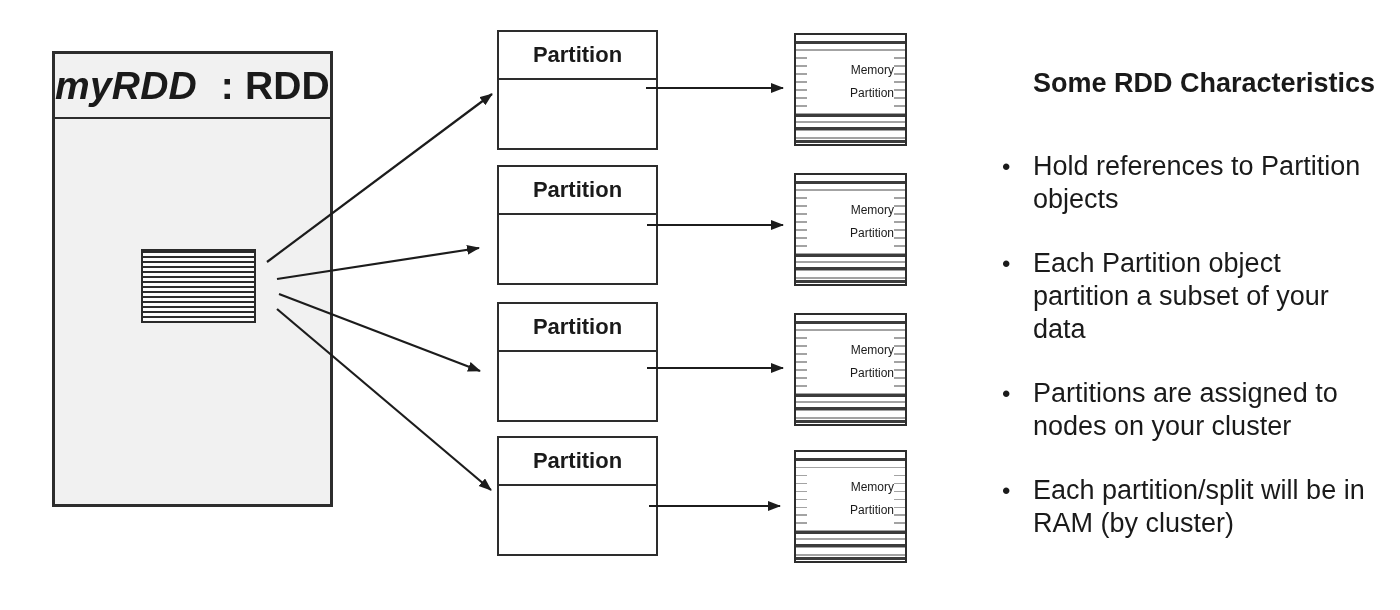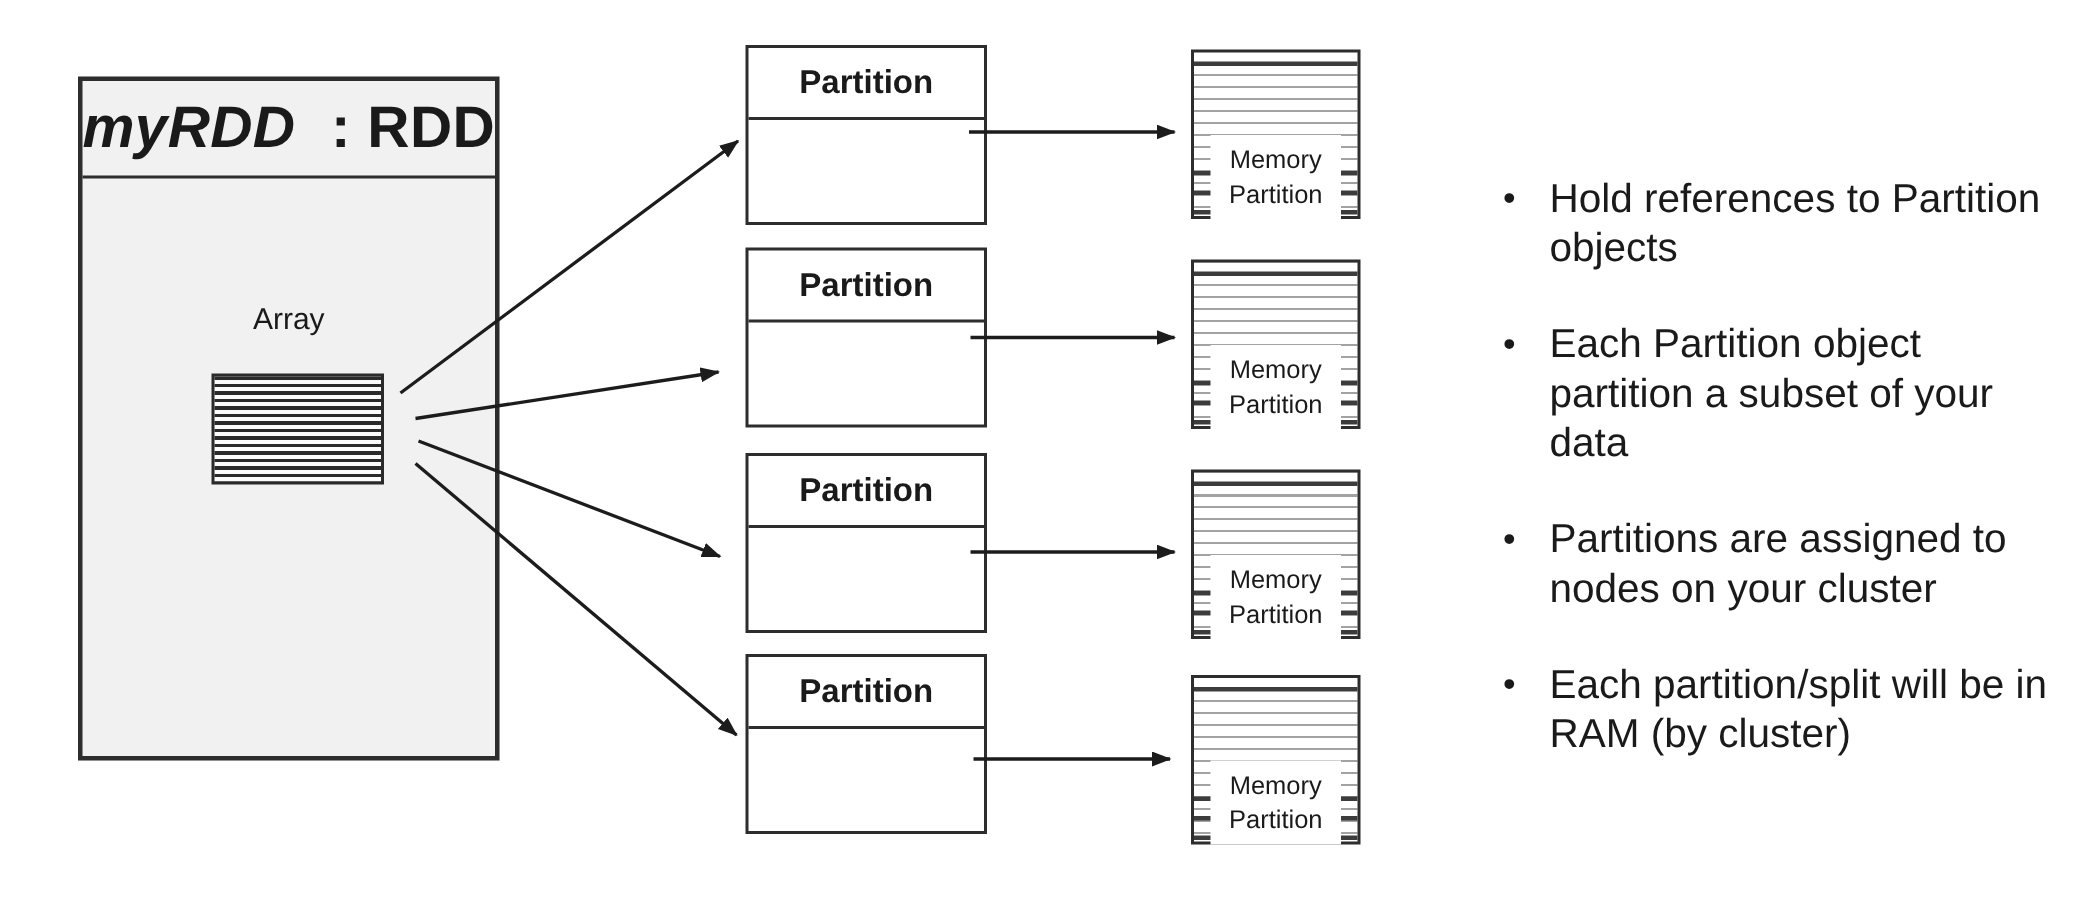--- a/index.html
+++ b/index.html
@@ -45,8 +45,8 @@
   .dark-line{position:absolute;left:0;right:0;height:2.5px;background:var(--stripe_dark,#3c3c3c);}
   .mem-label{
     position:absolute;left:11px;right:11px;top:19px;
-    background:#fff;text-align:center;
-    font-size:17px;line-height:23px;padding:5px 0;margin-top:36px;
+    background:#fff;text-align:right;
+    font-size:12px;line-height:23px;padding:5px 0;
   }
 
   

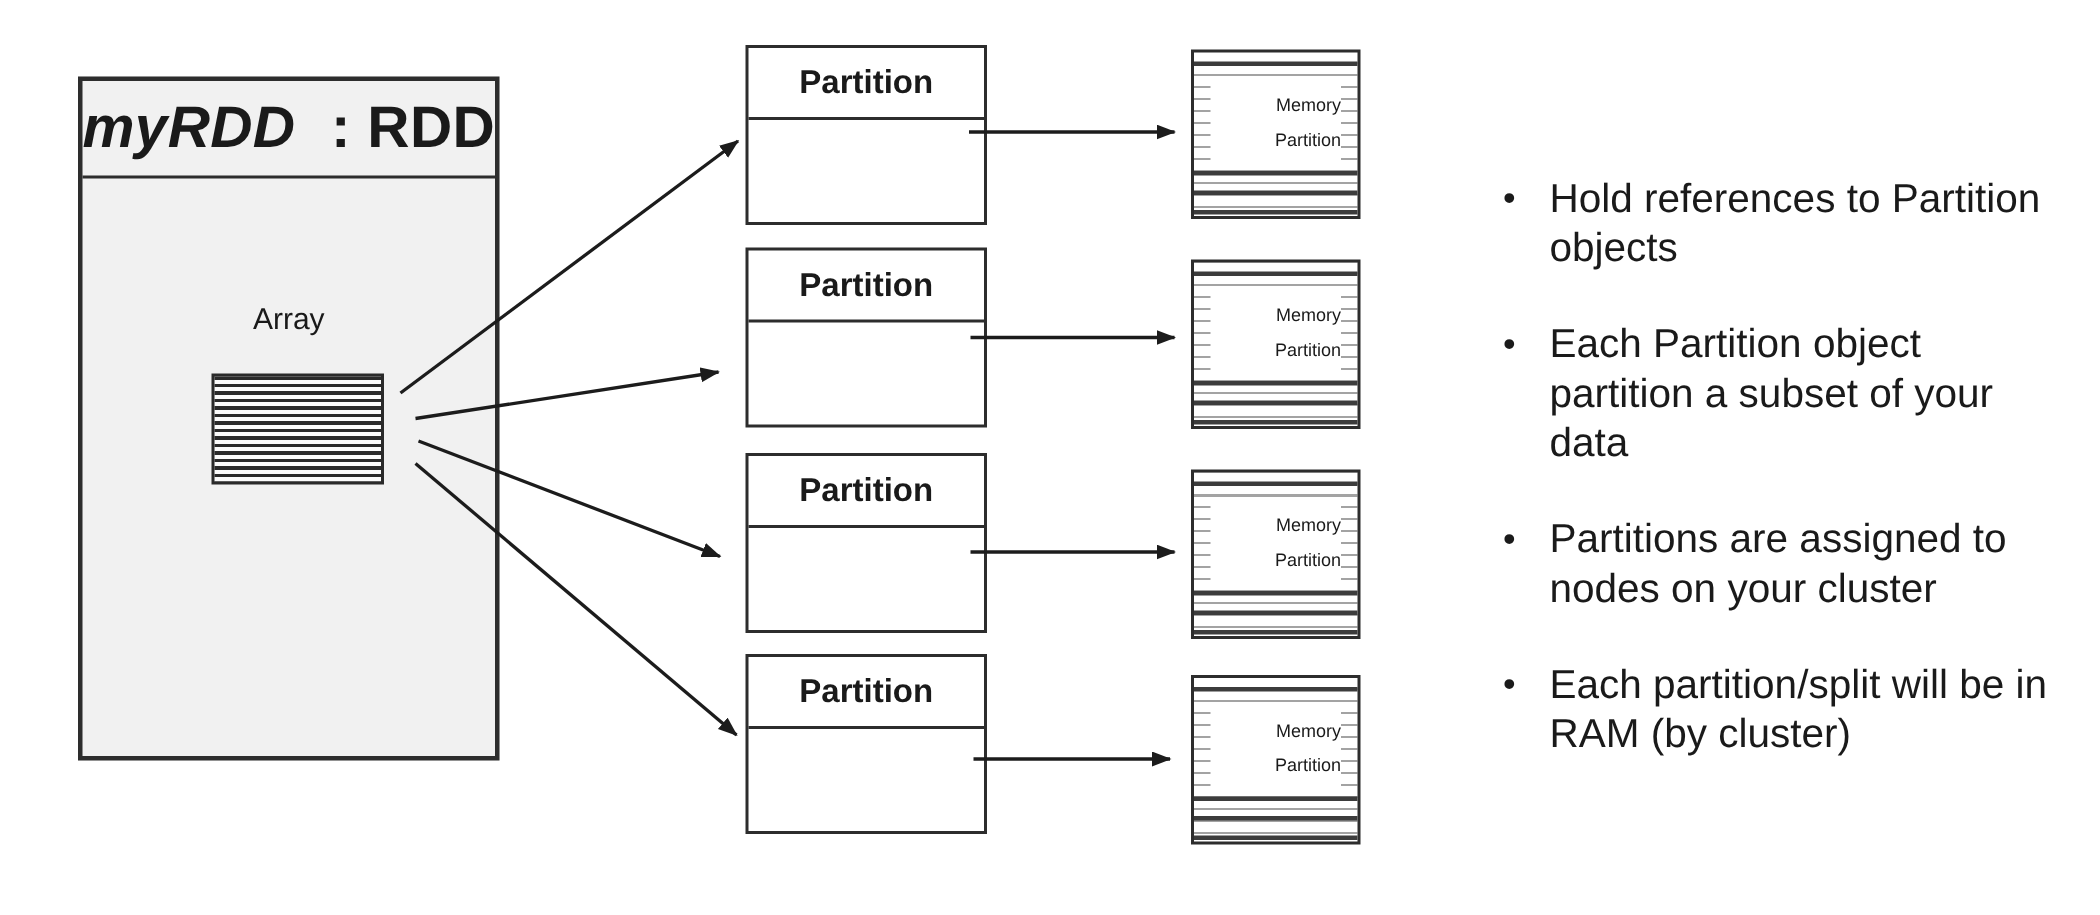--- a/index.html
+++ b/index.html
@@ -127,6 +127,7 @@
   </div>
 
   <div class="panel">
+    <h2 class="panel-title">Some RDD Characteristics</h2>
     <ul class="bullets">
       <li>
         <span class="bullet-glyph">•</span>

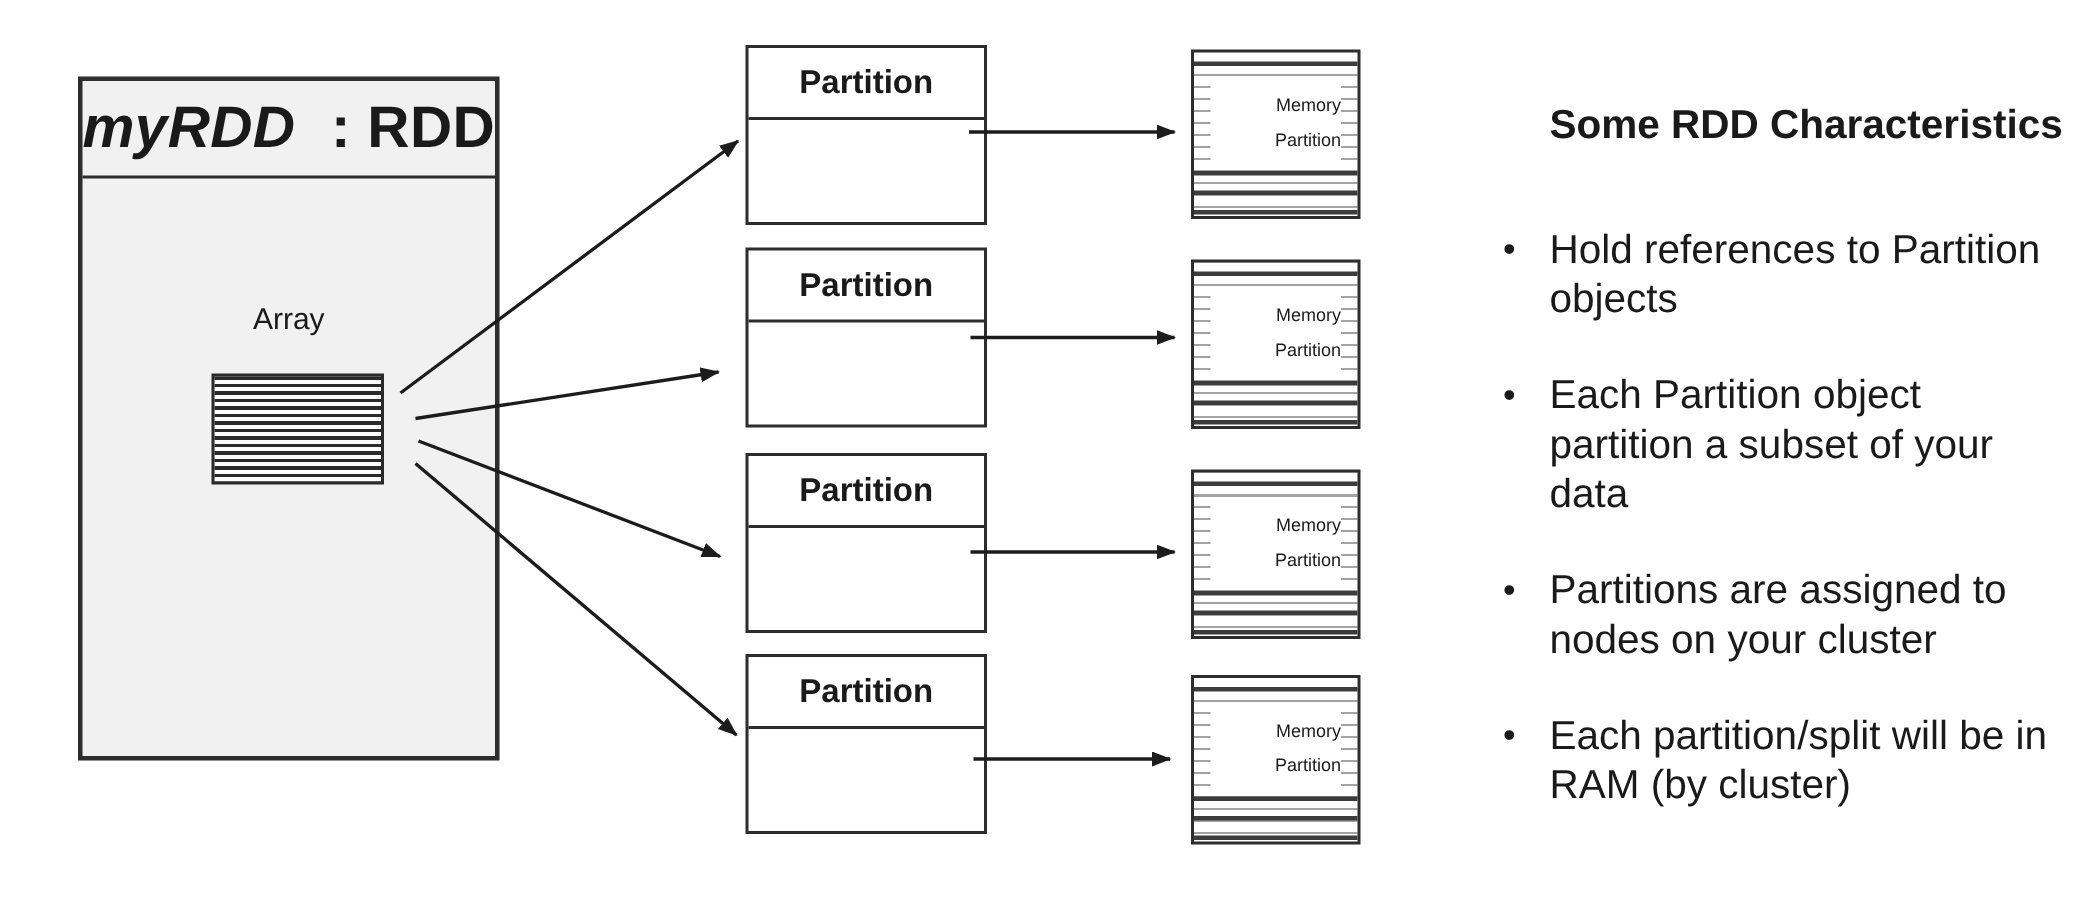--- a/index.html
+++ b/index.html
@@ -72,7 +72,6 @@
       <span class="ital">myRDD</span>
         <span> : RDD</span>
     </div>
-    <div class="array-label">Array</div>
     <div class="array-stripes"></div>
   </div>
 

